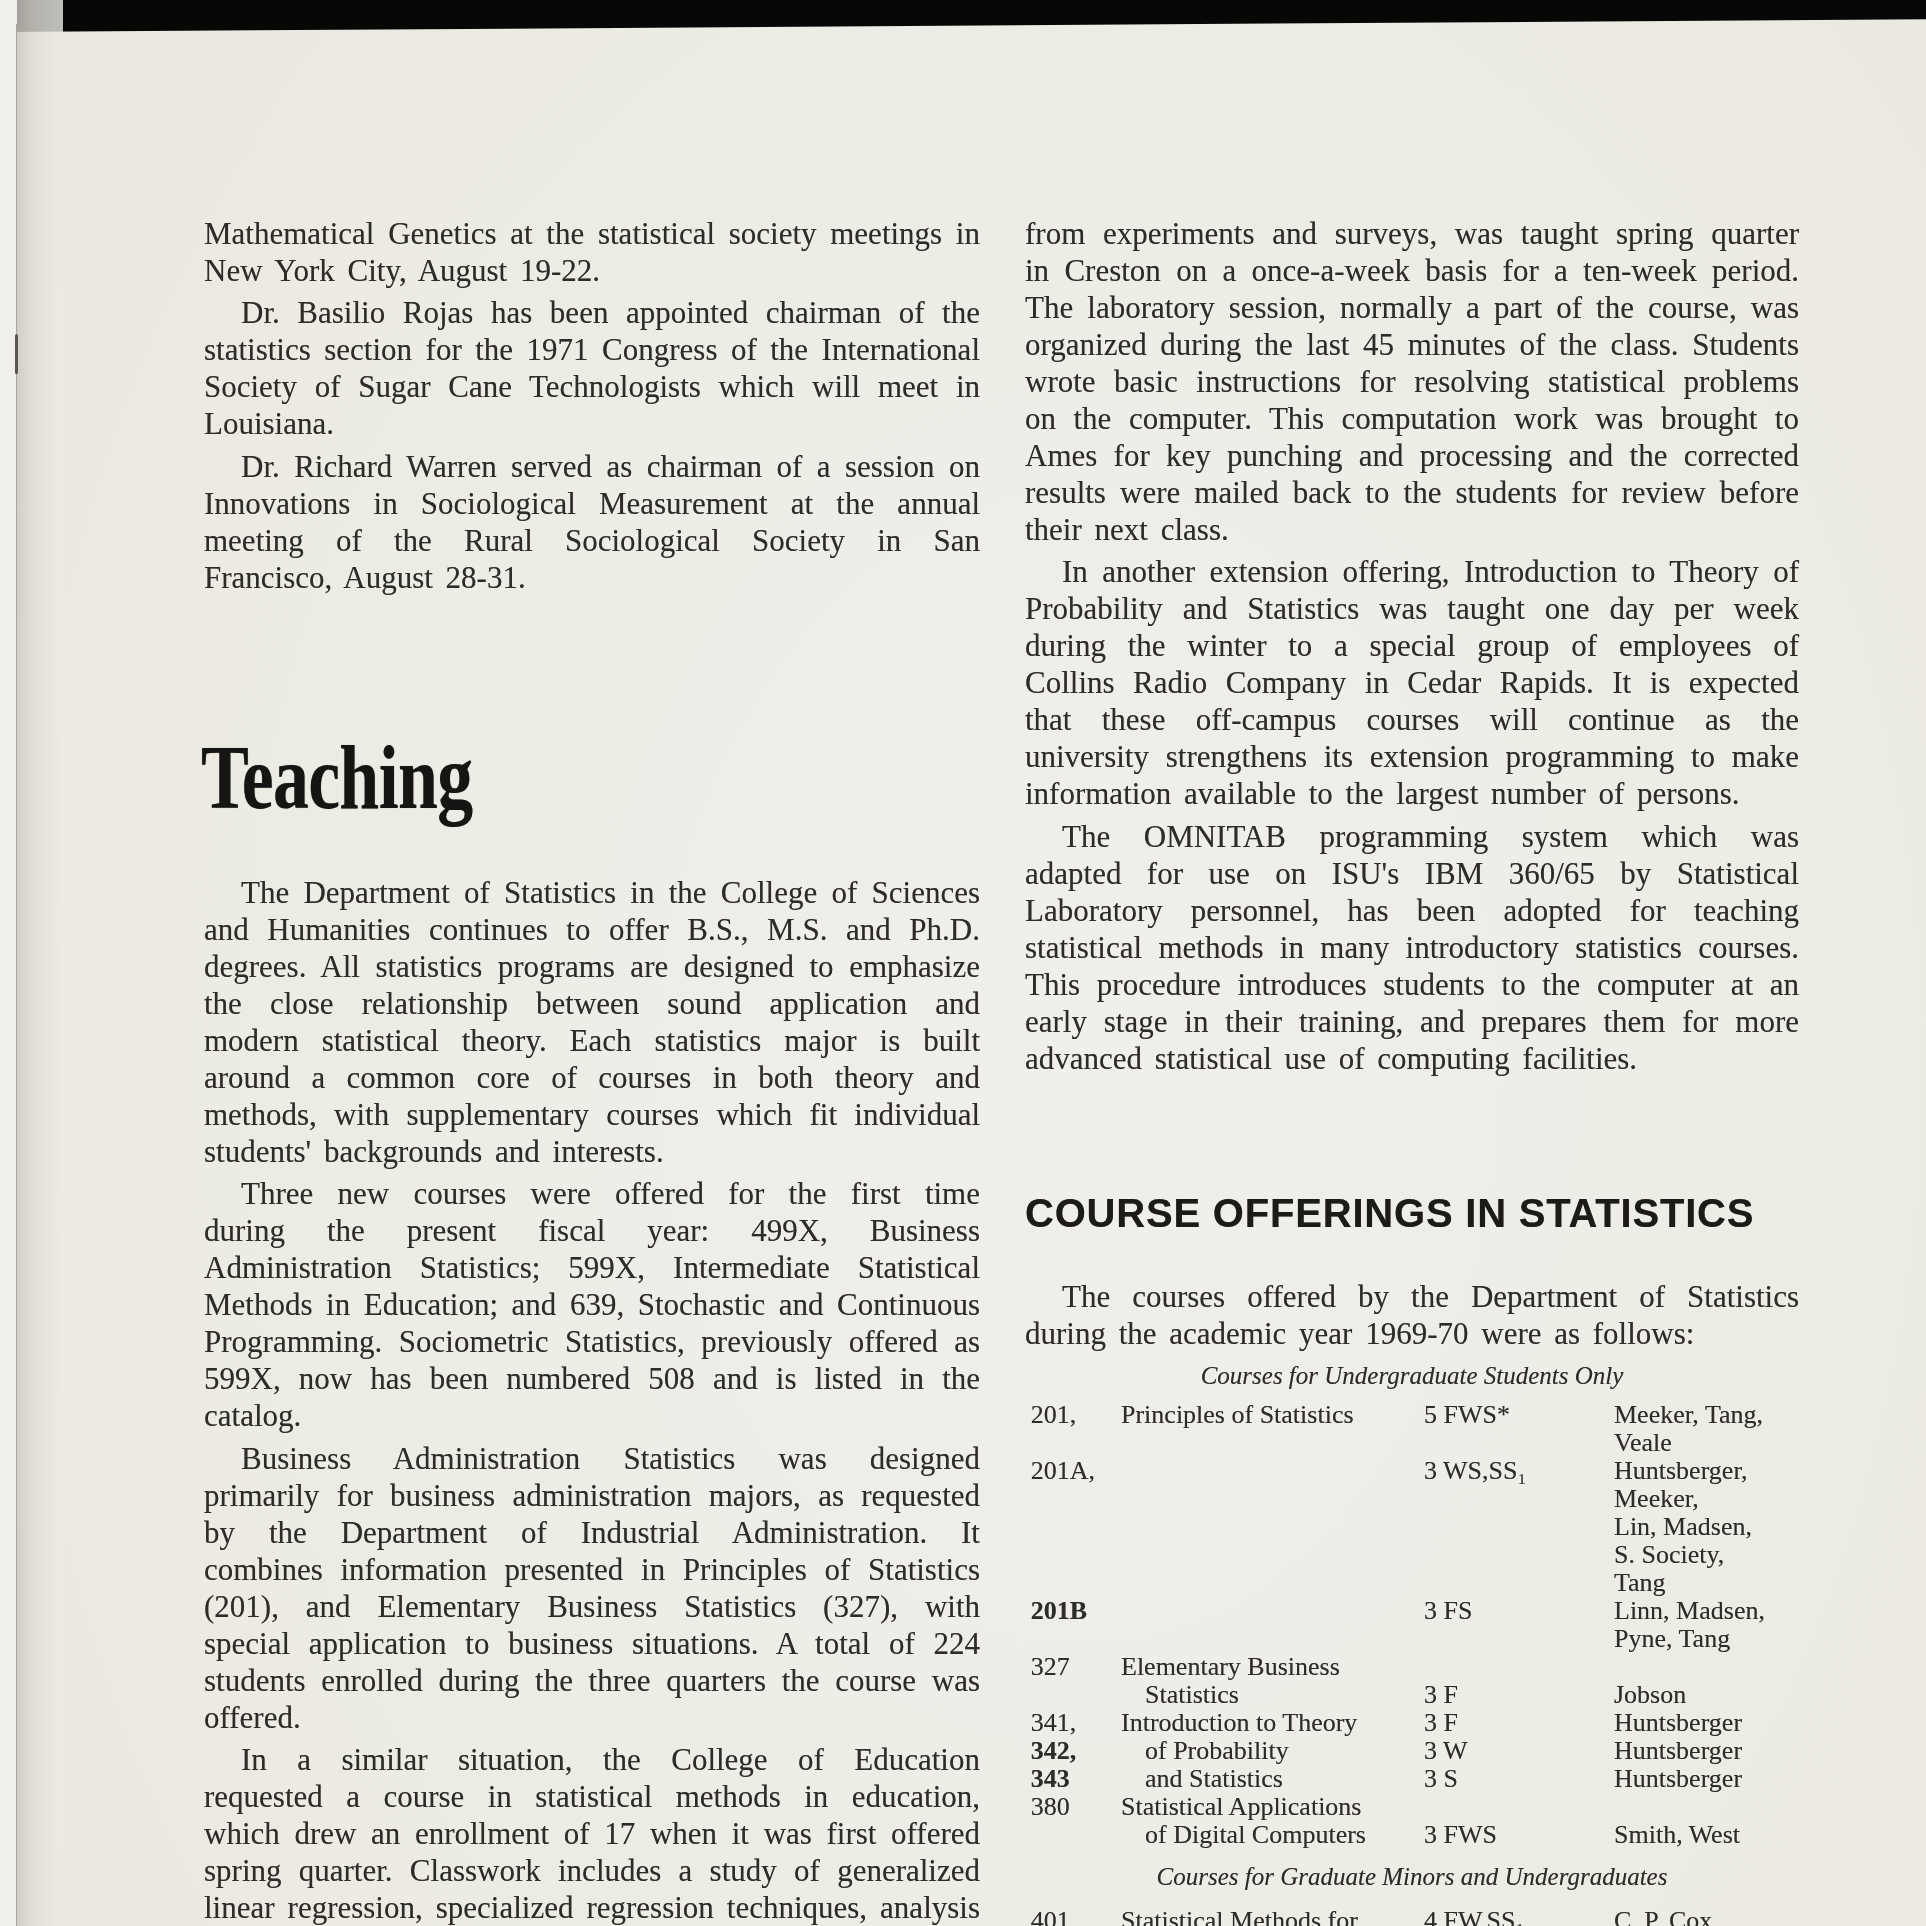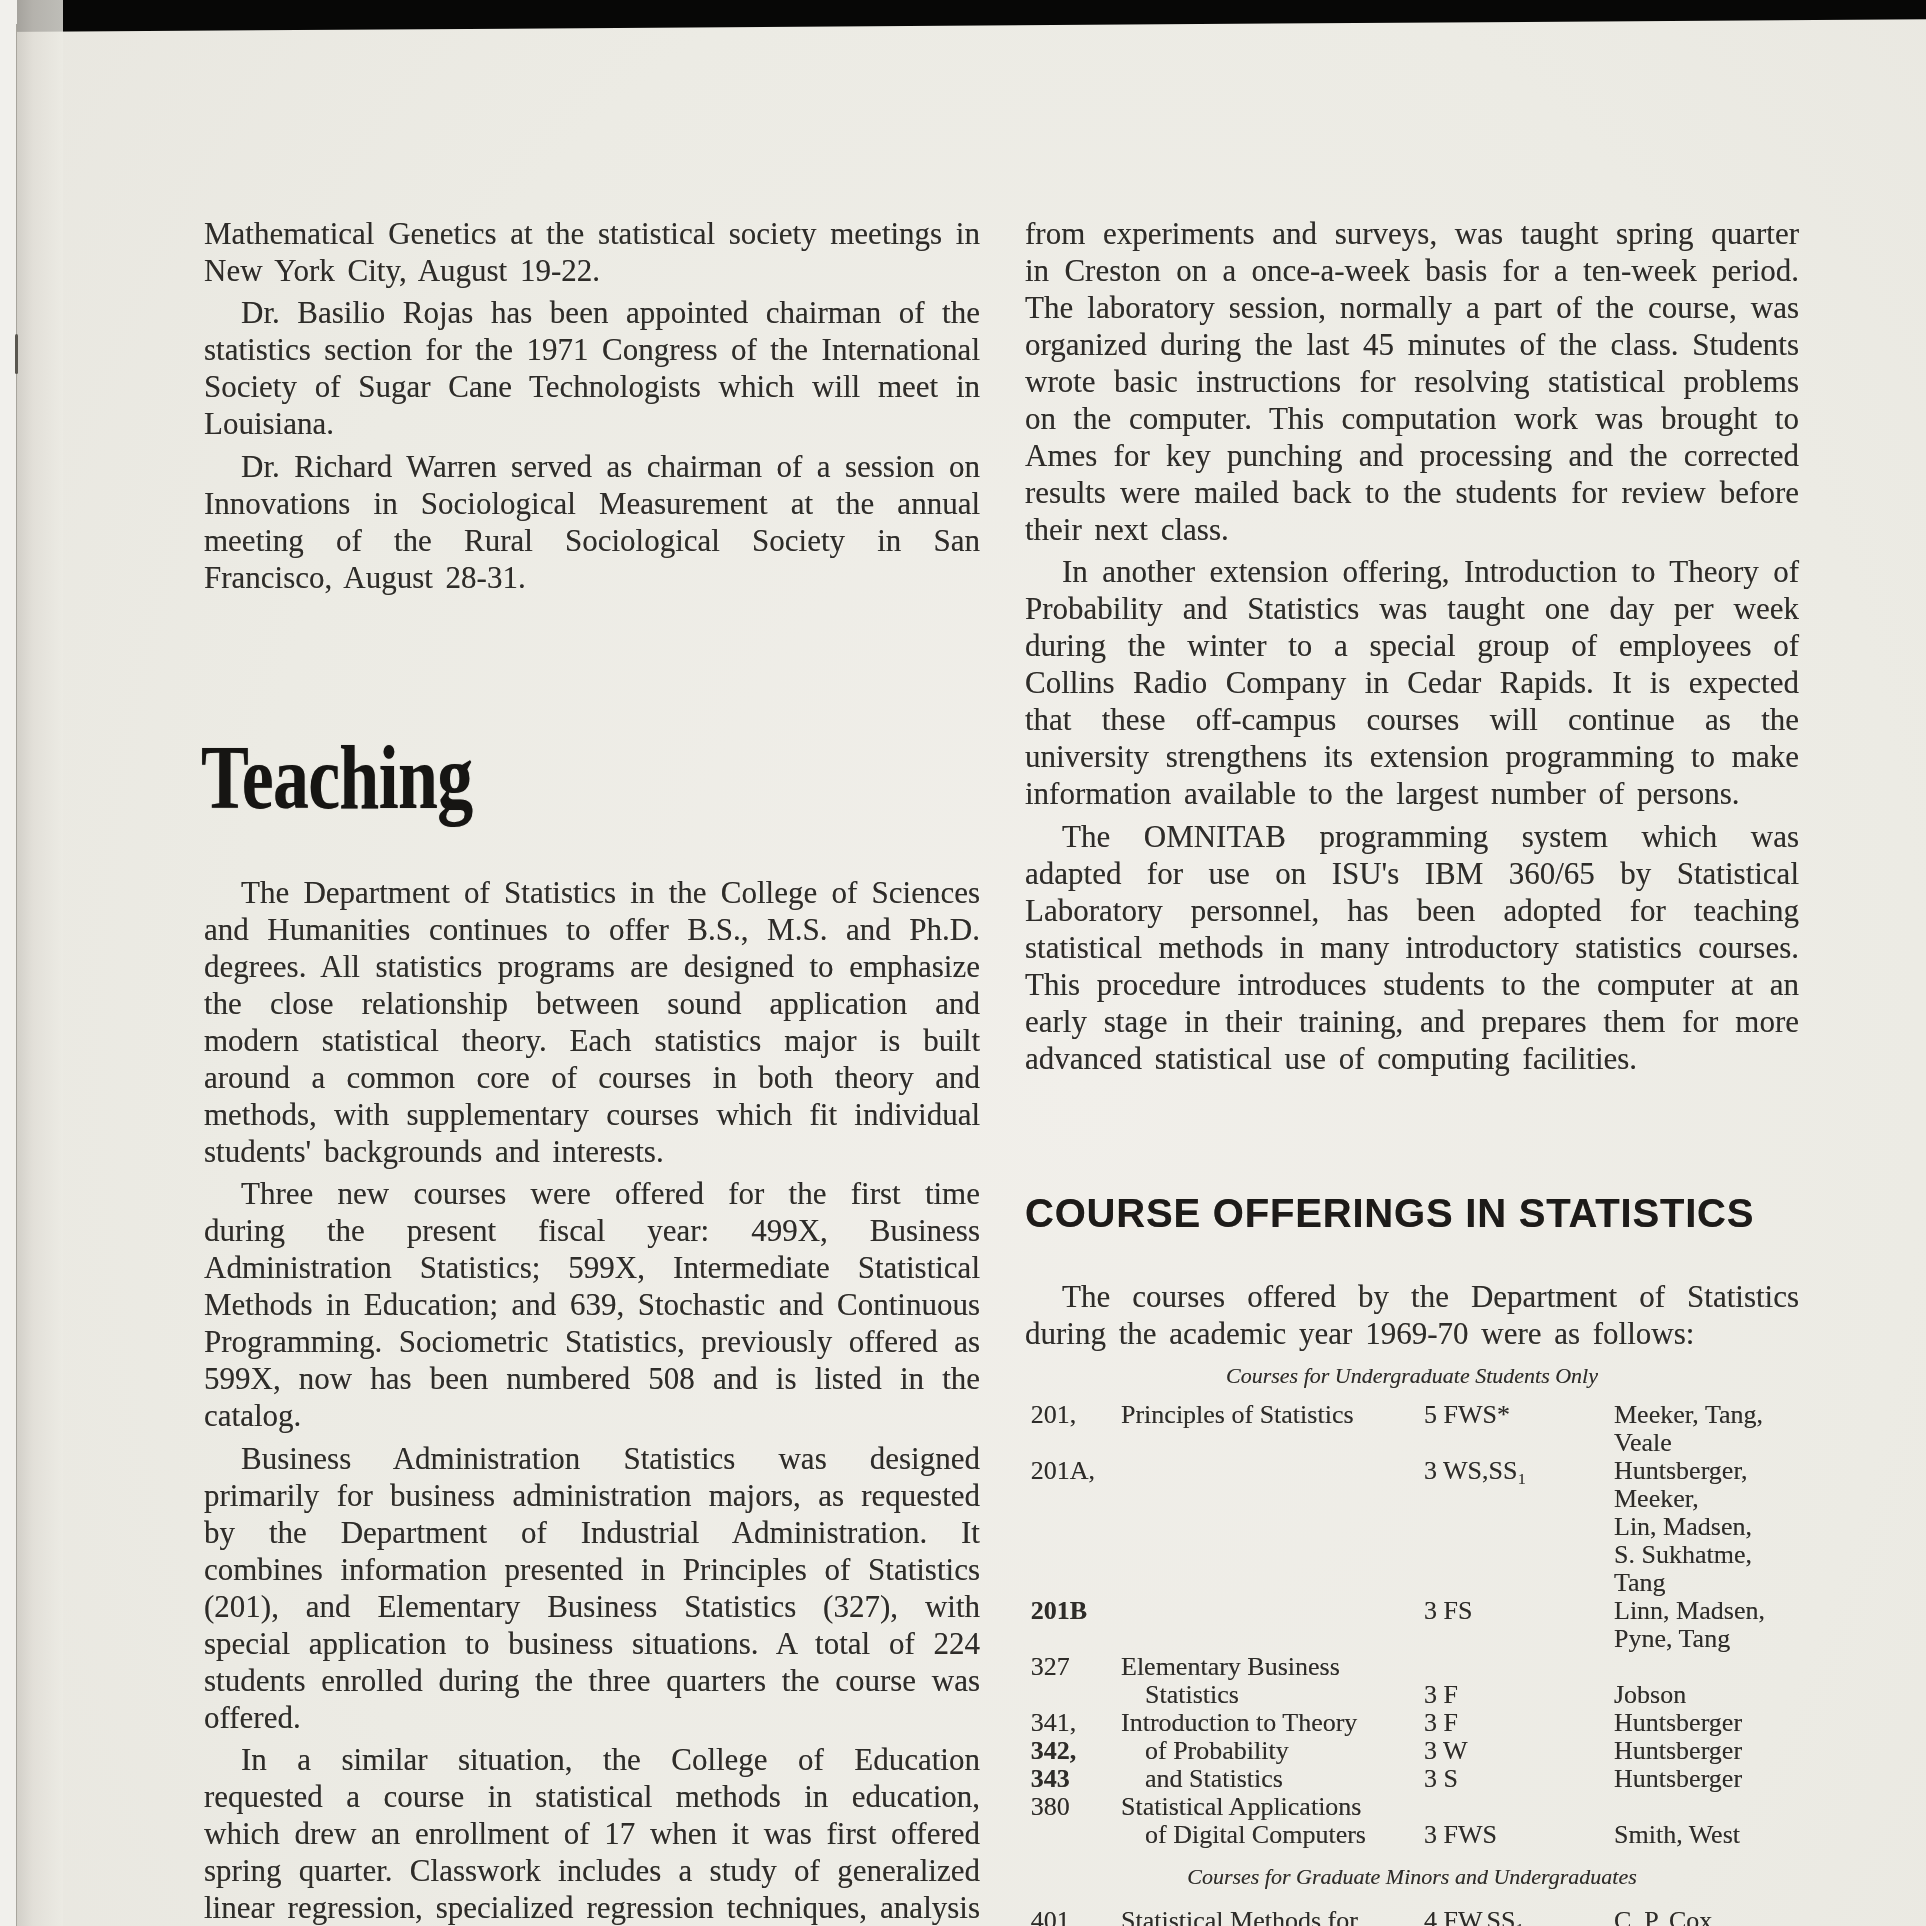--- a/index.html
+++ b/index.html
@@ -31,7 +31,7 @@
   
   #course-table{position:absolute;left:1025px;top:1362px;width:774px;font-size:26px;
          color:#2e2c29;text-shadow:0 0 0.4px rgba(45,42,38,.45);}
-  .tgroup-heading{font-style:italic;font-size:22px;line-height:27px;text-align:center;
+  .tgroup-heading{font-style:italic;font-size:25px;line-height:27px;text-align:center;
          margin:0 0 10.8px 0;}
   .tgroup-heading.g2{margin:15.4px 0 15.4px 0;}
   .trow{position:relative;height:28px;}

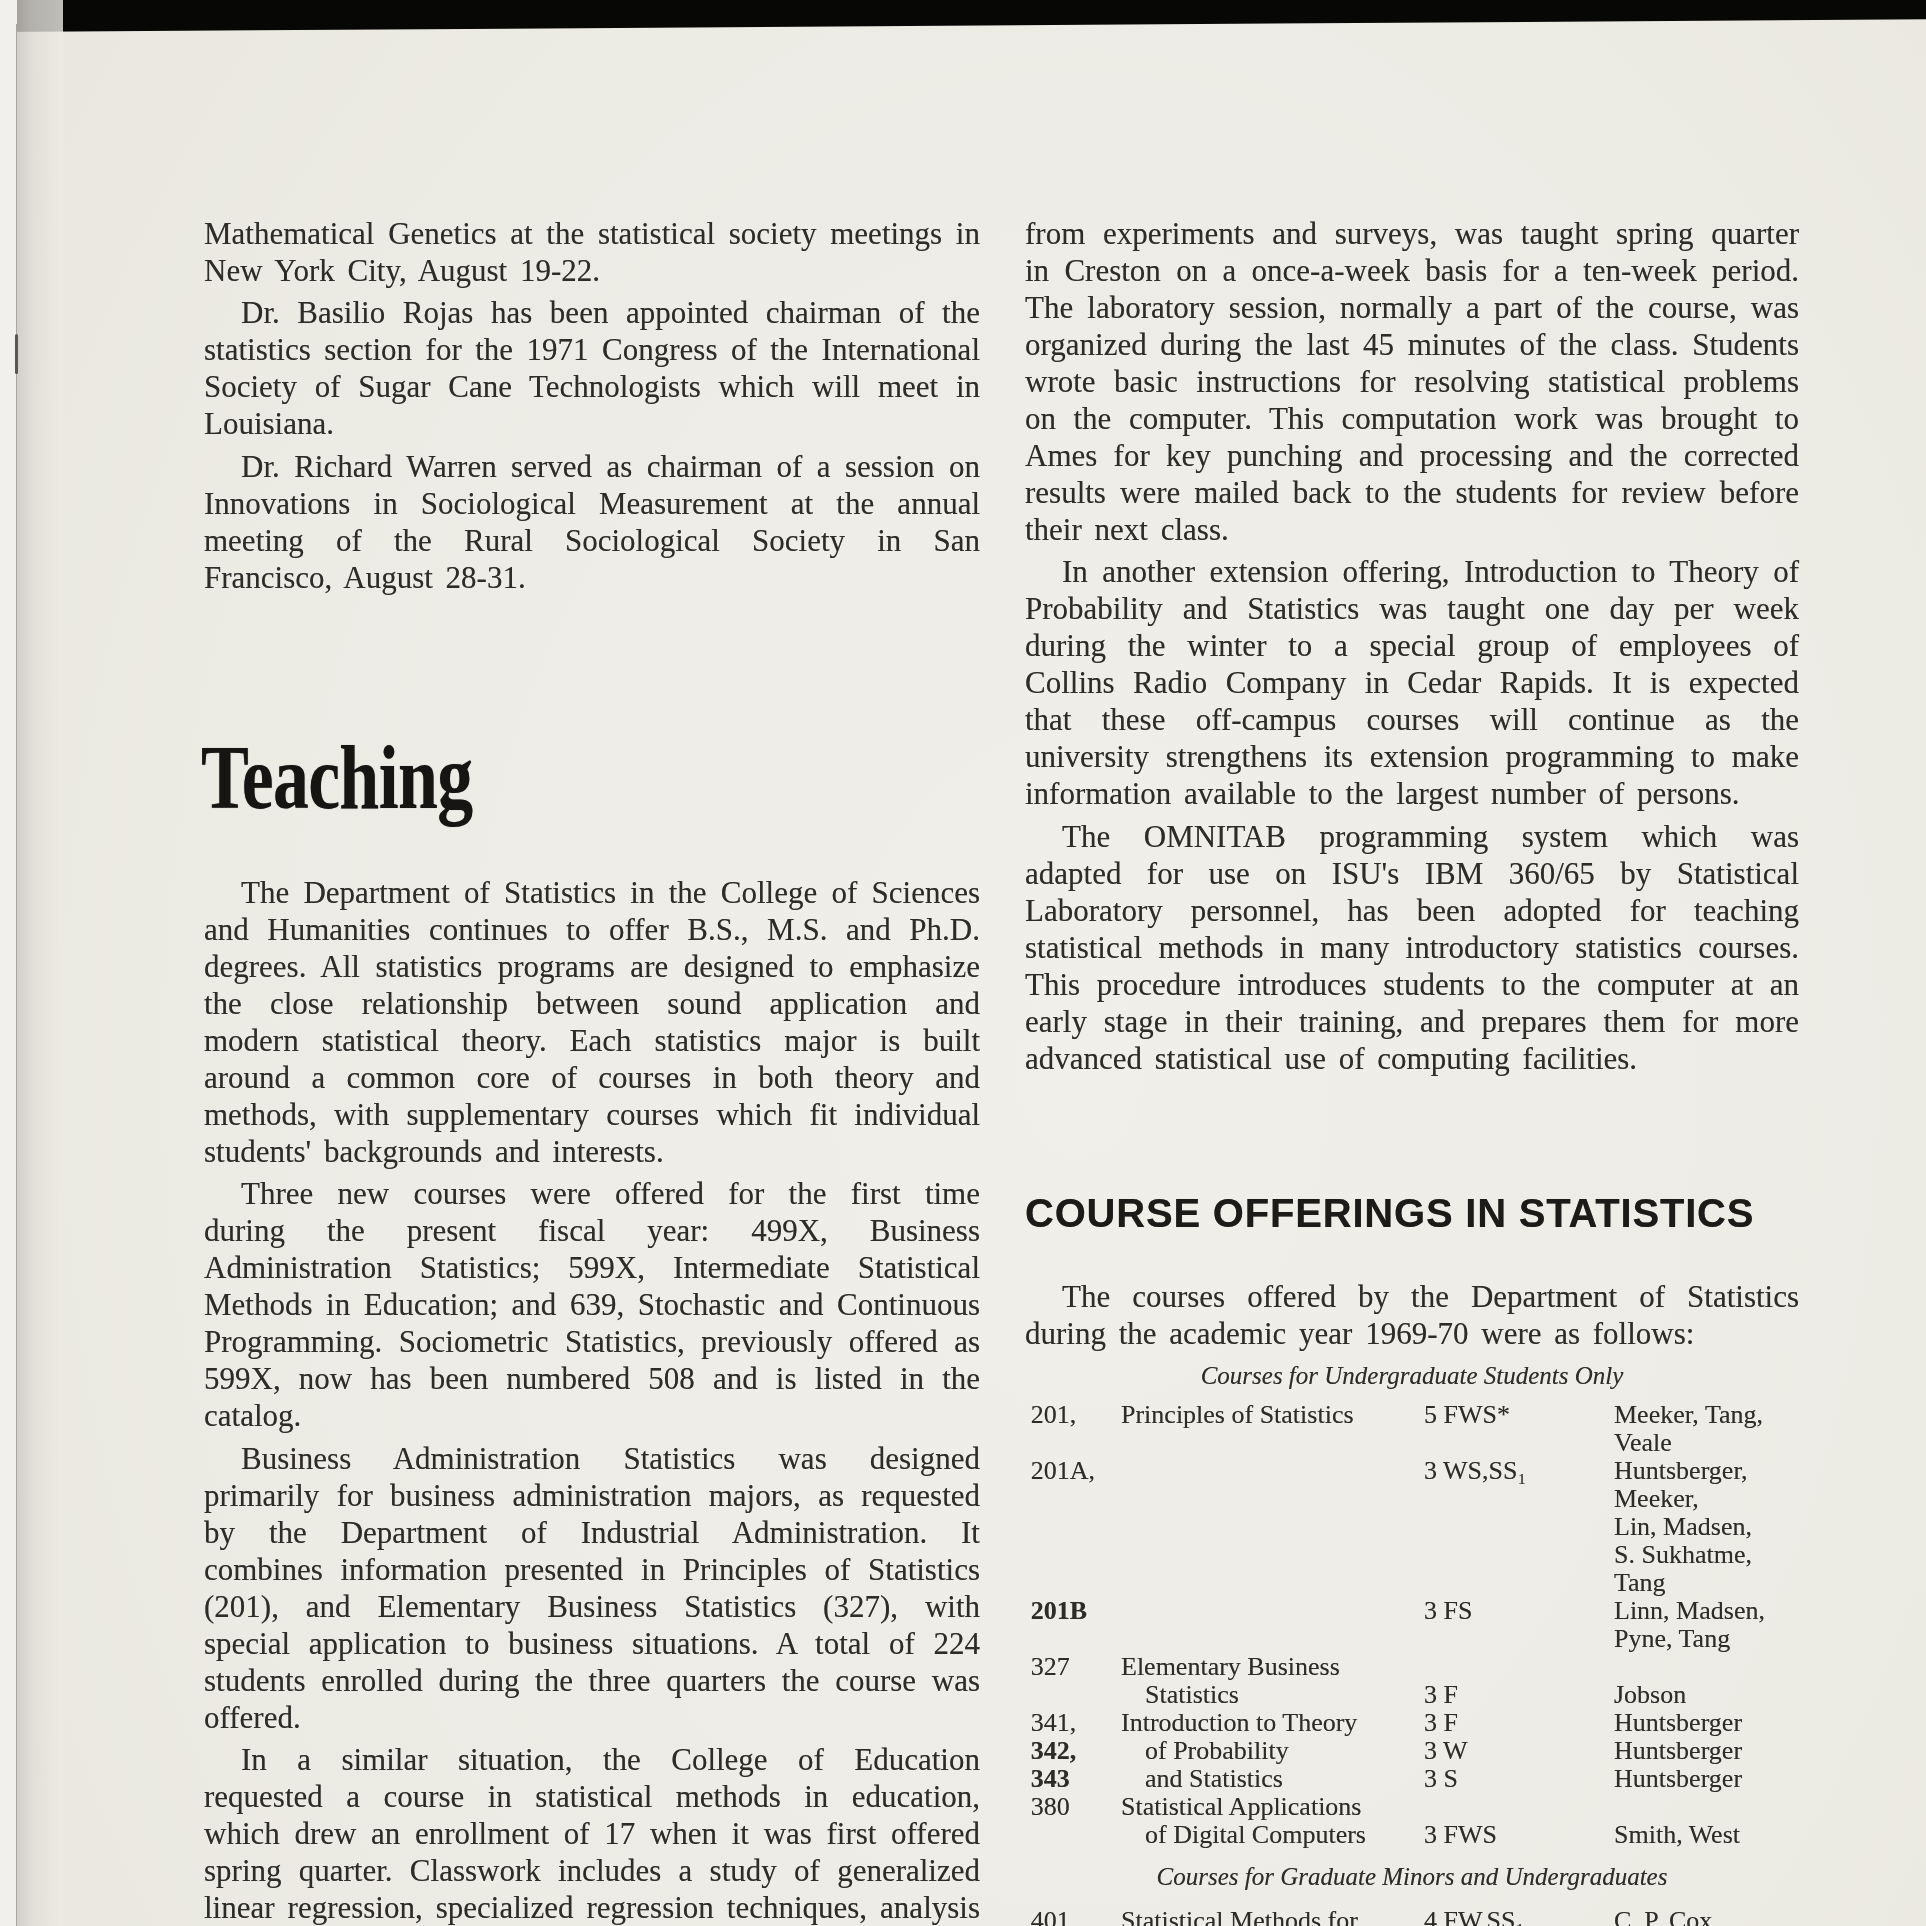--- a/index.html
+++ b/index.html
@@ -104,7 +104,7 @@
       <span class="c-inst">Lin, Madsen,</span>
     </div>
     <div class="trow">
-      <span class="c-inst">S. Sukhatme,</span>
+      <span class="c-inst">S. Society,</span>
     </div>
     <div class="trow">
       <span class="c-inst">Tang</span>

